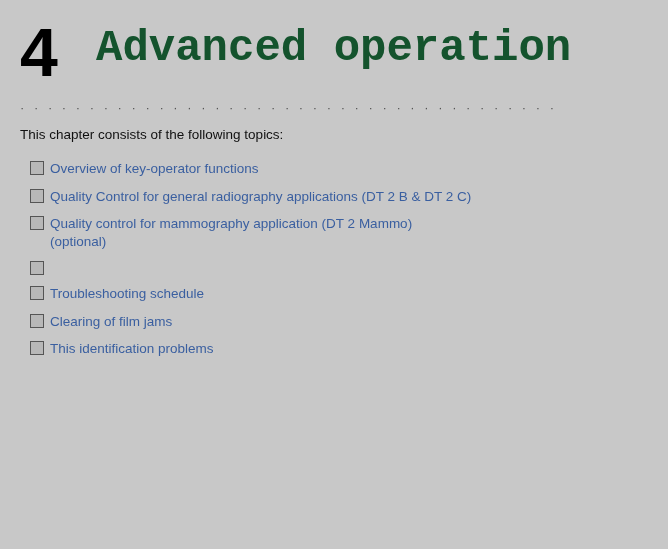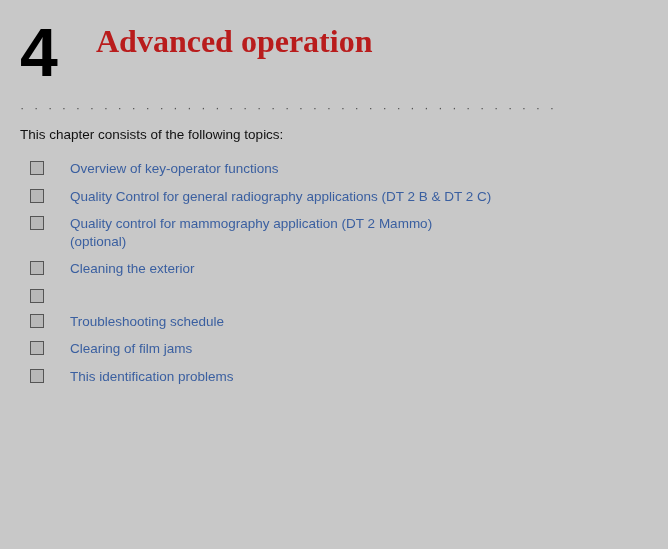--- a/index.html
+++ b/index.html
@@ -41,11 +41,11 @@
     }
 
     .chapter-title {
-      font-size: 32px;
+      font-size: 44px;
       font-weight: 700;
-      color: #b91c1c;
+      color: #14532d;
       line-height: 1.2;
-      font-family: Liberation Serif, serif;
+      font-family: Liberation Mono, monospace;
       padding-top: 4px;
     }
 

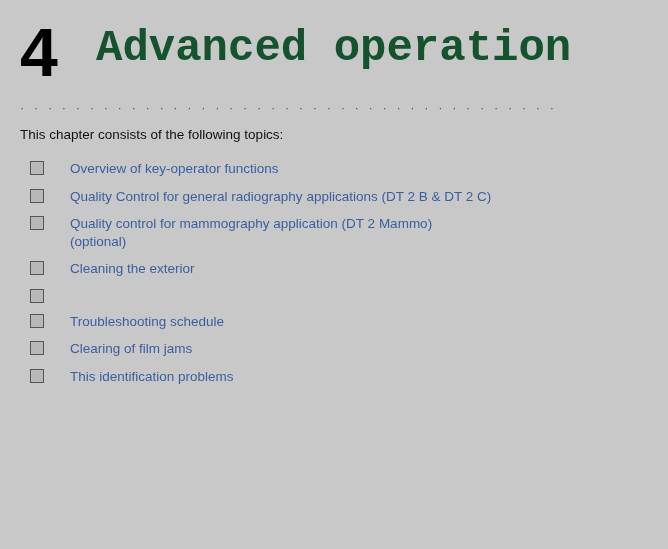--- a/index.html
+++ b/index.html
@@ -74,7 +74,7 @@
       display: flex;
       align-items: flex-start;
       margin-bottom: 10px;
-      gap: 26px;
+      gap: 6px;
     }
 
     .toc-checkbox {

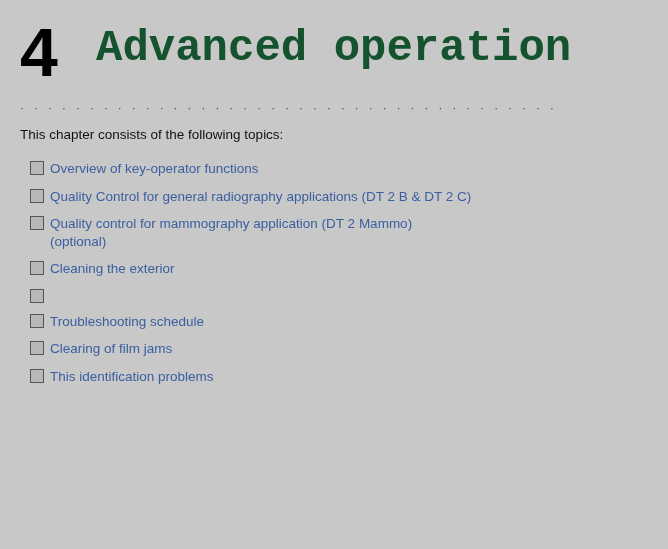--- a/index.html
+++ b/index.html
@@ -126,10 +126,6 @@
     </li>
     <li class="toc-item">
       <span class="toc-checkbox"></span>
-      <a class="toc-link" href="#">Cleaning the exterior</a>
-    </li>
-    <li class="toc-item">
-      <span class="toc-checkbox"></span>
     </li>
     <li class="toc-item">
       <span class="toc-checkbox"></span>

